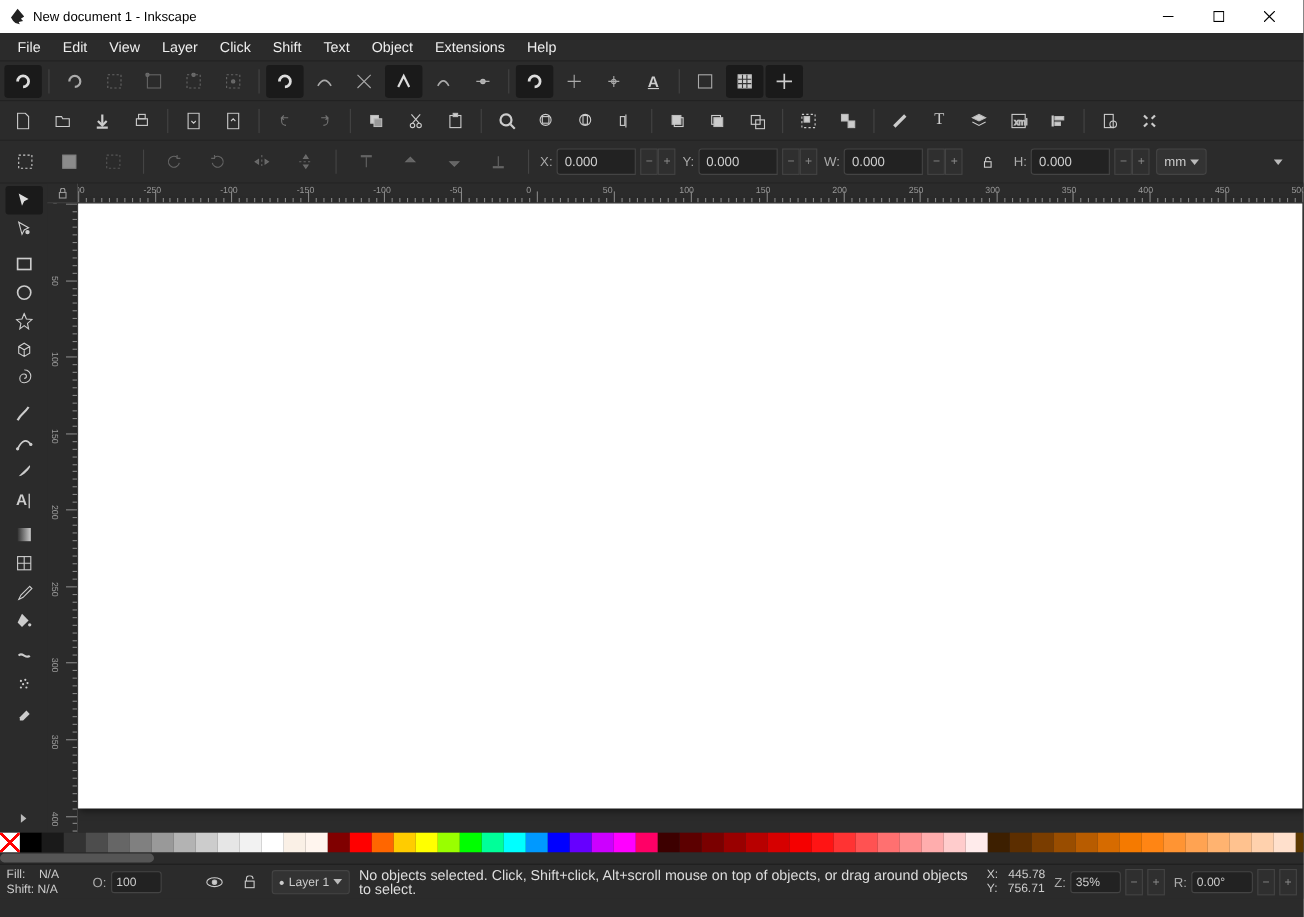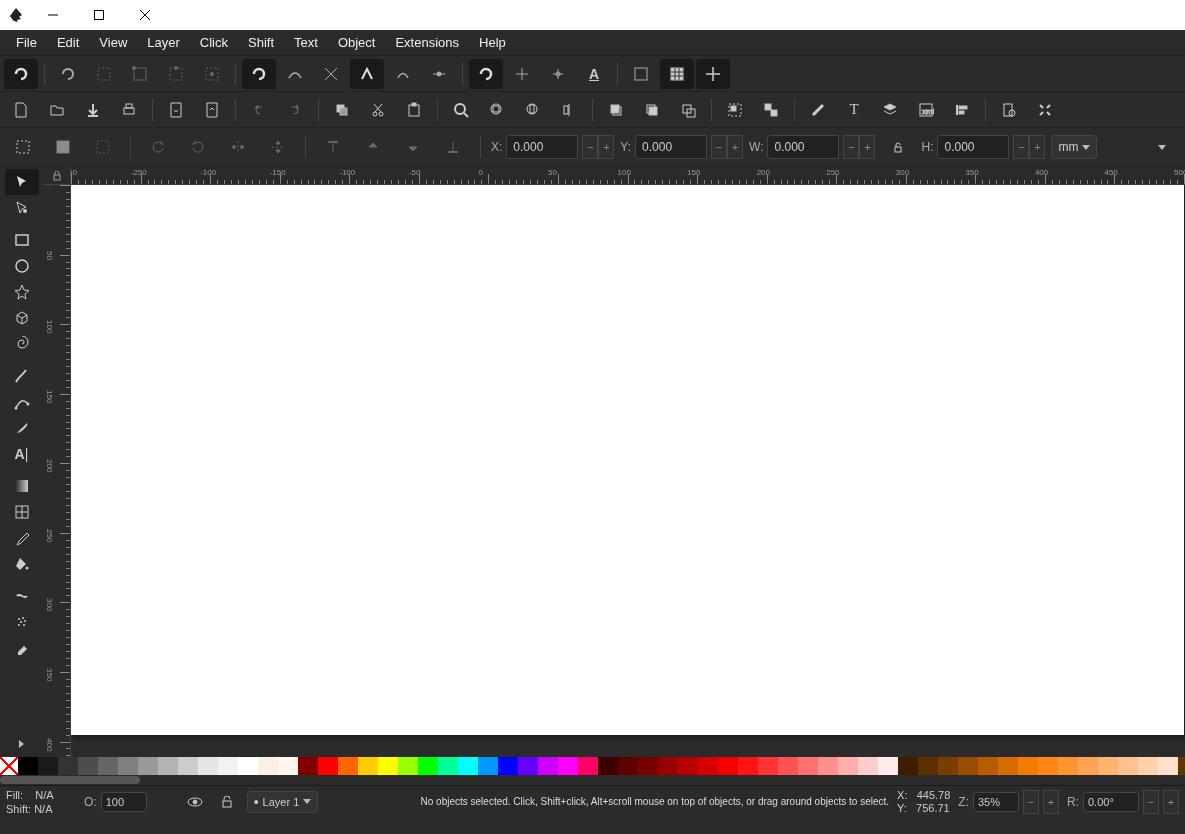--- a/index.html
+++ b/index.html
@@ -58,6 +58,7 @@
   <svg class="logo" viewBox="0 0 16 16">
       <path fill="#222" d="M8 1 L14 8 L11 10 L13 12 L9 13 L10 15 L6 14 L4 12 L2 9 Z"></path>
     </svg>
+  <div class="title">New document 1 - Inkscape</div>
   <div class="winbtn">
       <svg width="10" height="10">
         <line x1="0" y1="5" x2="10" y2="5" stroke-width="1"></line>

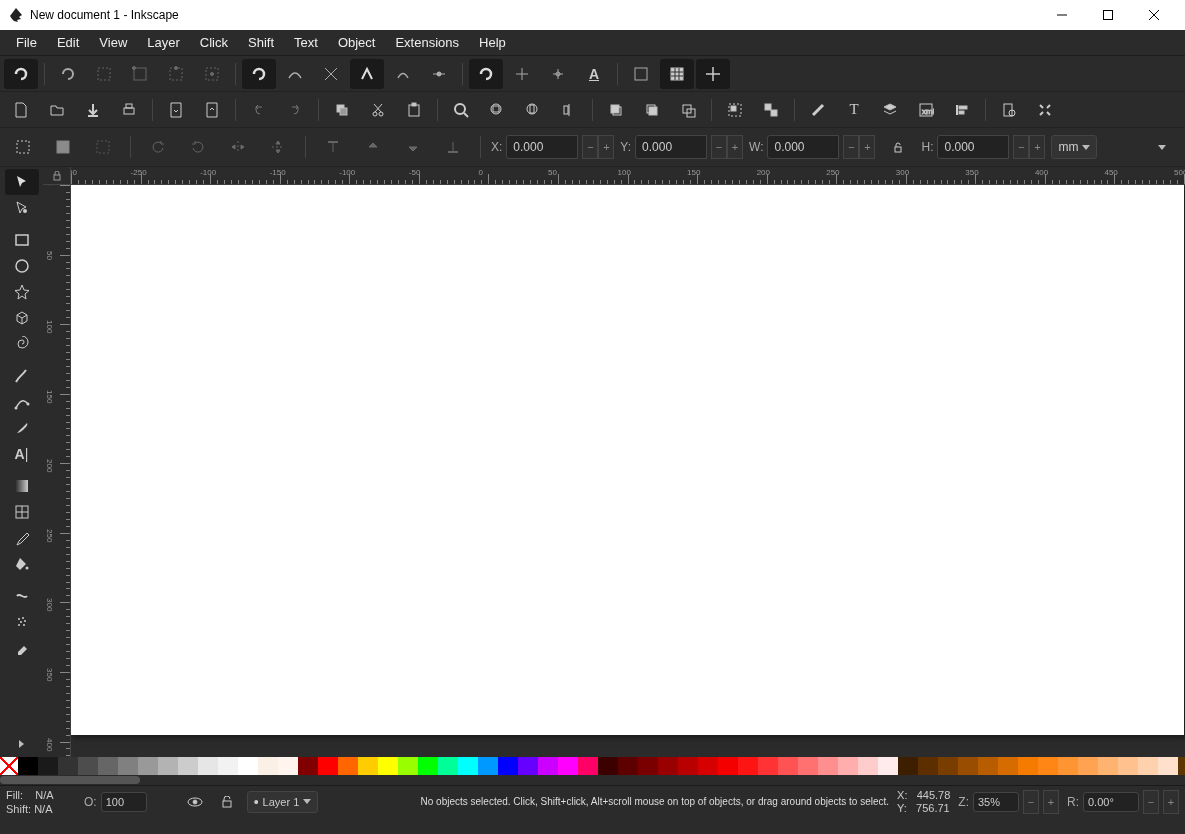--- a/index.html
+++ b/index.html
@@ -44,7 +44,7 @@
 .hscroll .thumb { position:absolute; left:0; width:140px; top:1px; height:8px; background:#555; border-radius:4px;}
 .statusbar { height:32px; background:#2b2b2b; display:flex; align-items:center; font-size:11px; color:#ccc; padding:0 6px; gap:8px; border-top:1px solid #1a1a1a;}
 .statusbar .fillstroke { width:70px; line-height:14px; font-size:11px;}
-.statusbar .msg { flex:1; font-size:10px; color:#ddd; line-height:13px;text-align:right;}
+.statusbar .msg { flex:1; font-size:13px; color:#ddd; line-height:13px;}
 .statusbar input.sinput { background:#222; border:1px solid #444; color:#ccc; height:20px; width:46px; padding:0 4px; font-size:11px; border-radius:3px;}
 .layersel { background:#333; border:1px solid #444; color:#ccc; height:22px; padding:0 6px; font-size:11px; border-radius:3px; display:flex; align-items:center; gap:4px;}
 .tri { width:0;height:0;border-left:4px solid transparent;border-right:4px solid transparent;border-top:5px solid #bbb;}

